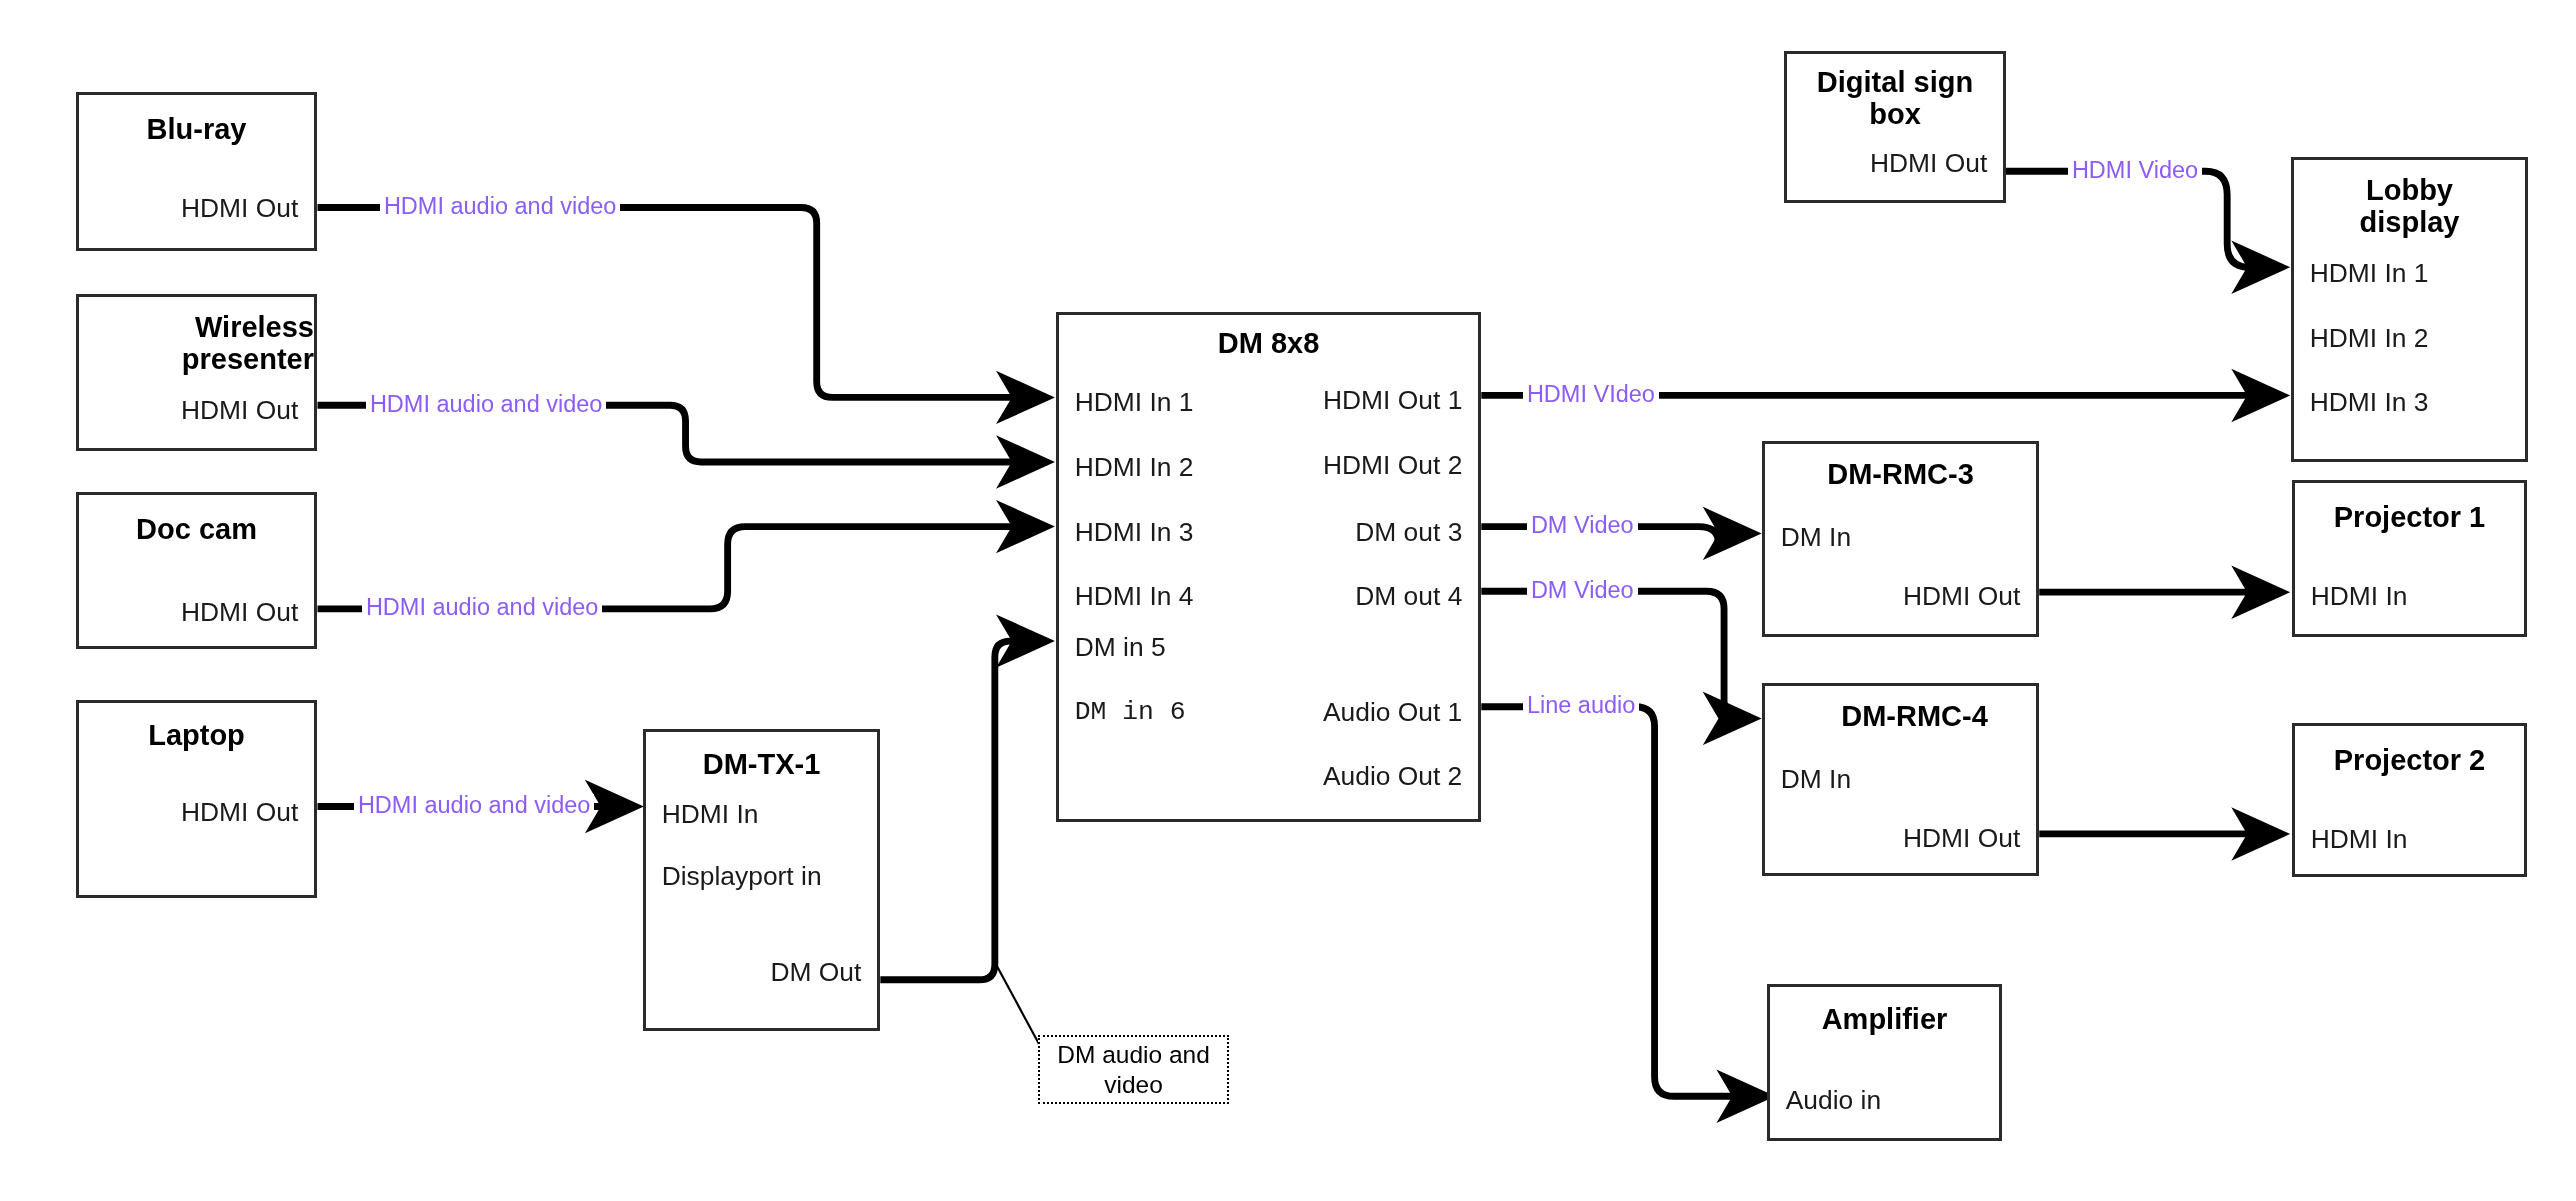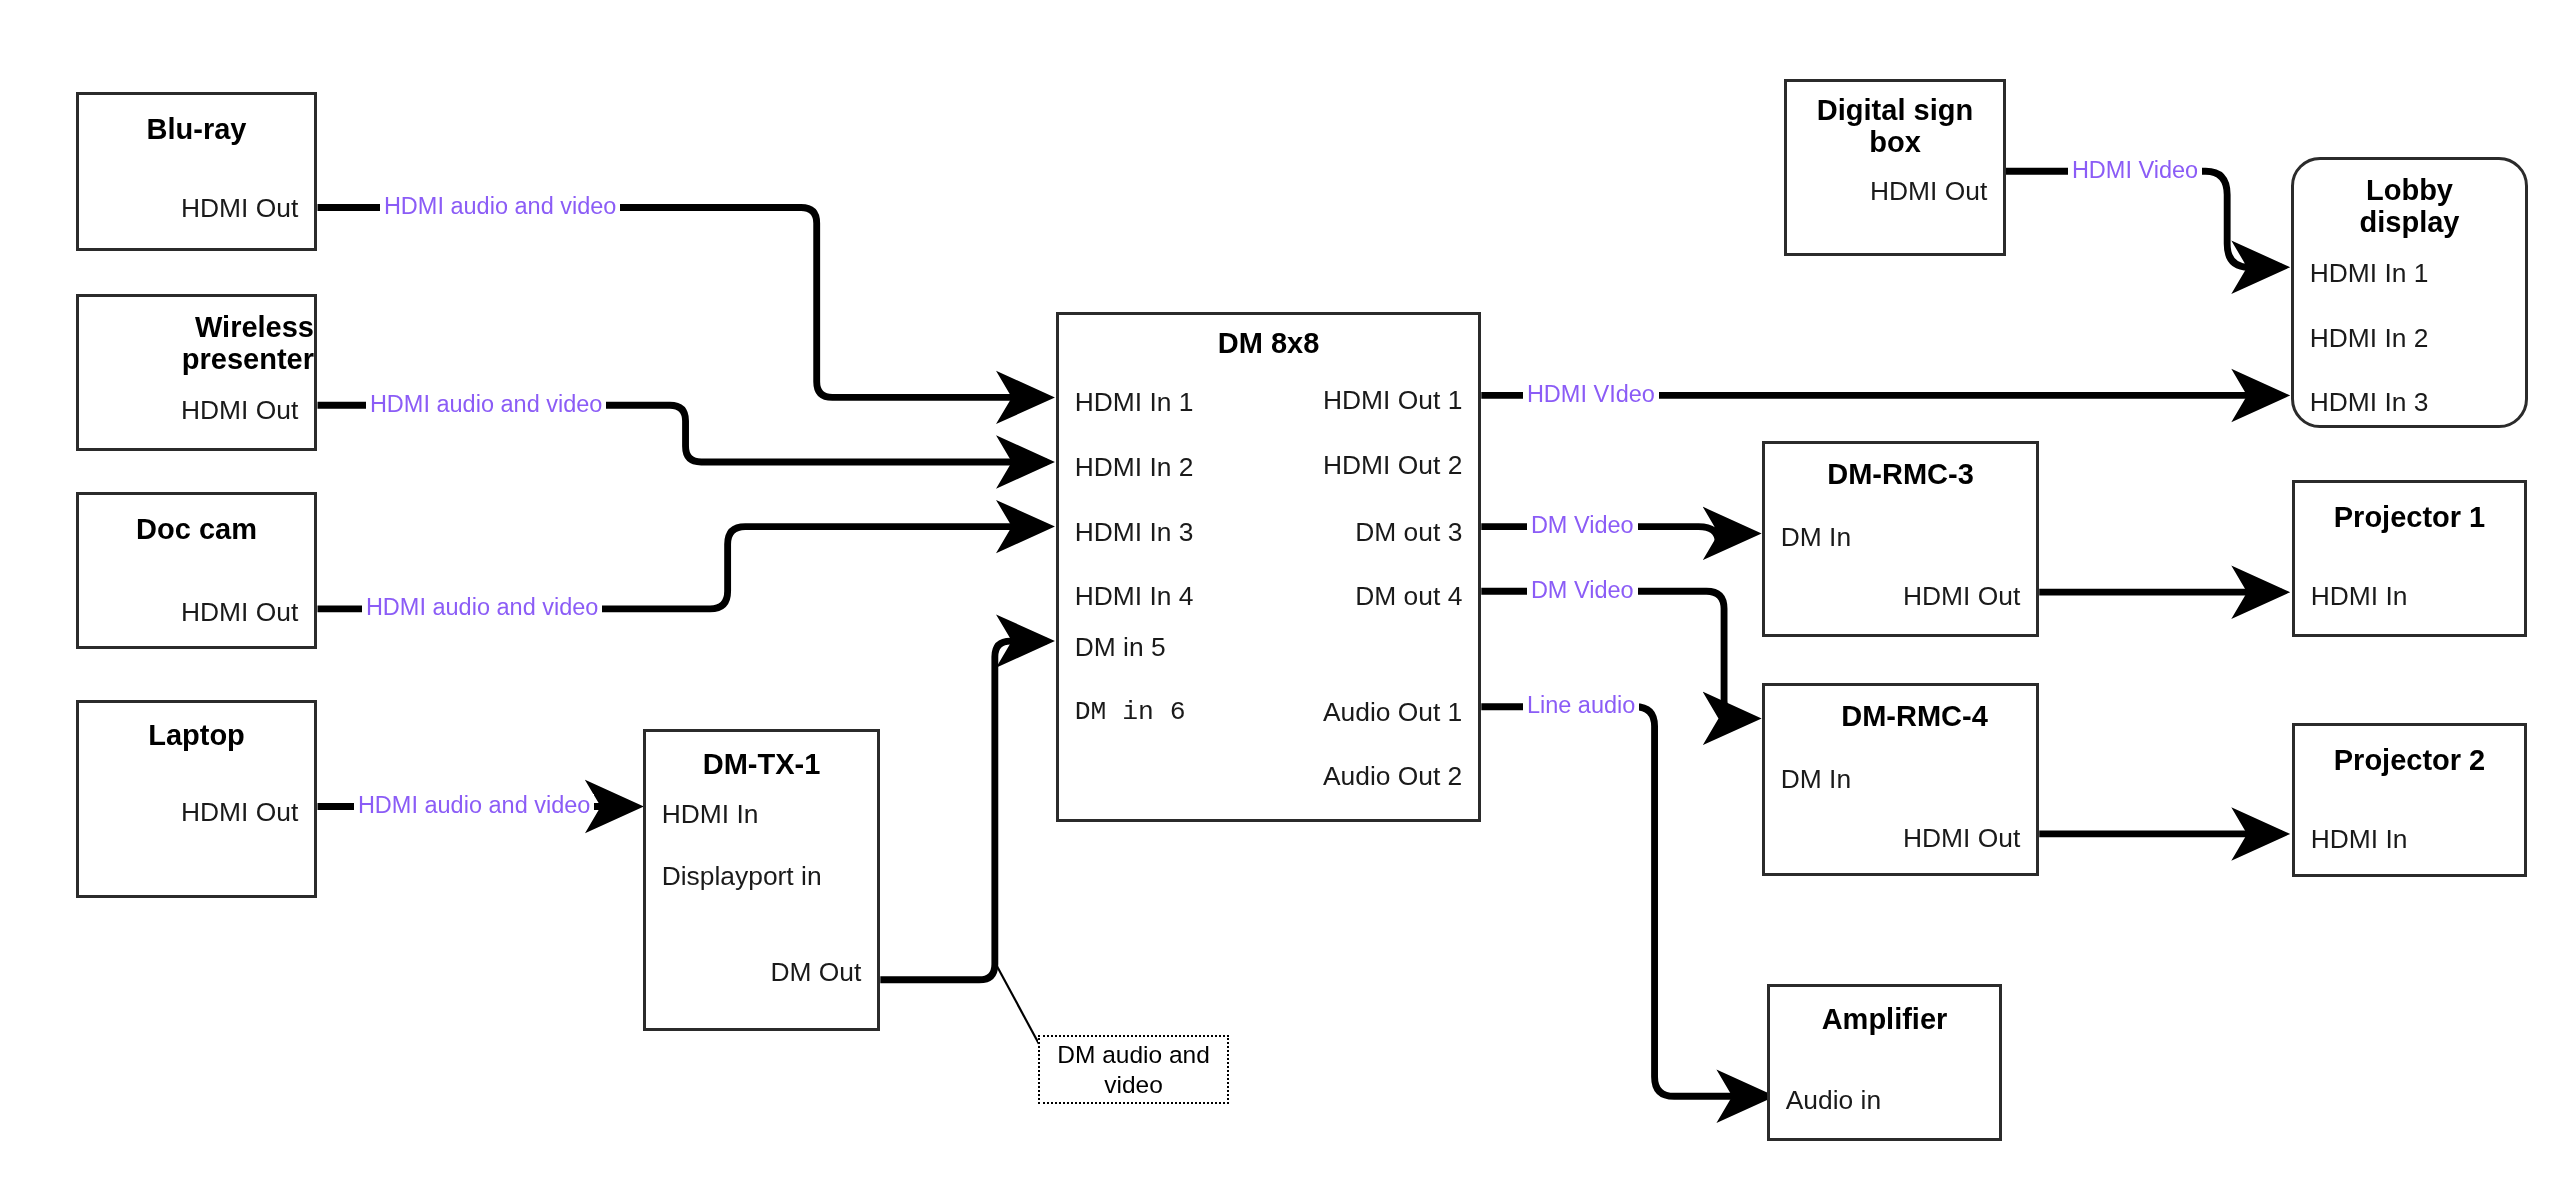--- a/index.html
+++ b/index.html
@@ -155,7 +155,7 @@
     <div class="port right" style="top:446px;">Audio Out 2</div>
   </div>
 
-  <div class="node-box" style="left:1784px; top:51px; width:222px; height:177px;margin-top:28px;">
+  <div class="node-box" style="left:1784px; top:51px; width:222px; height:152px;">
     <div class="node-title" style="margin-top:11.7px;">Digital sign
 box</div>
     <div class="port right" style="top:94px;">HDMI Out</div>

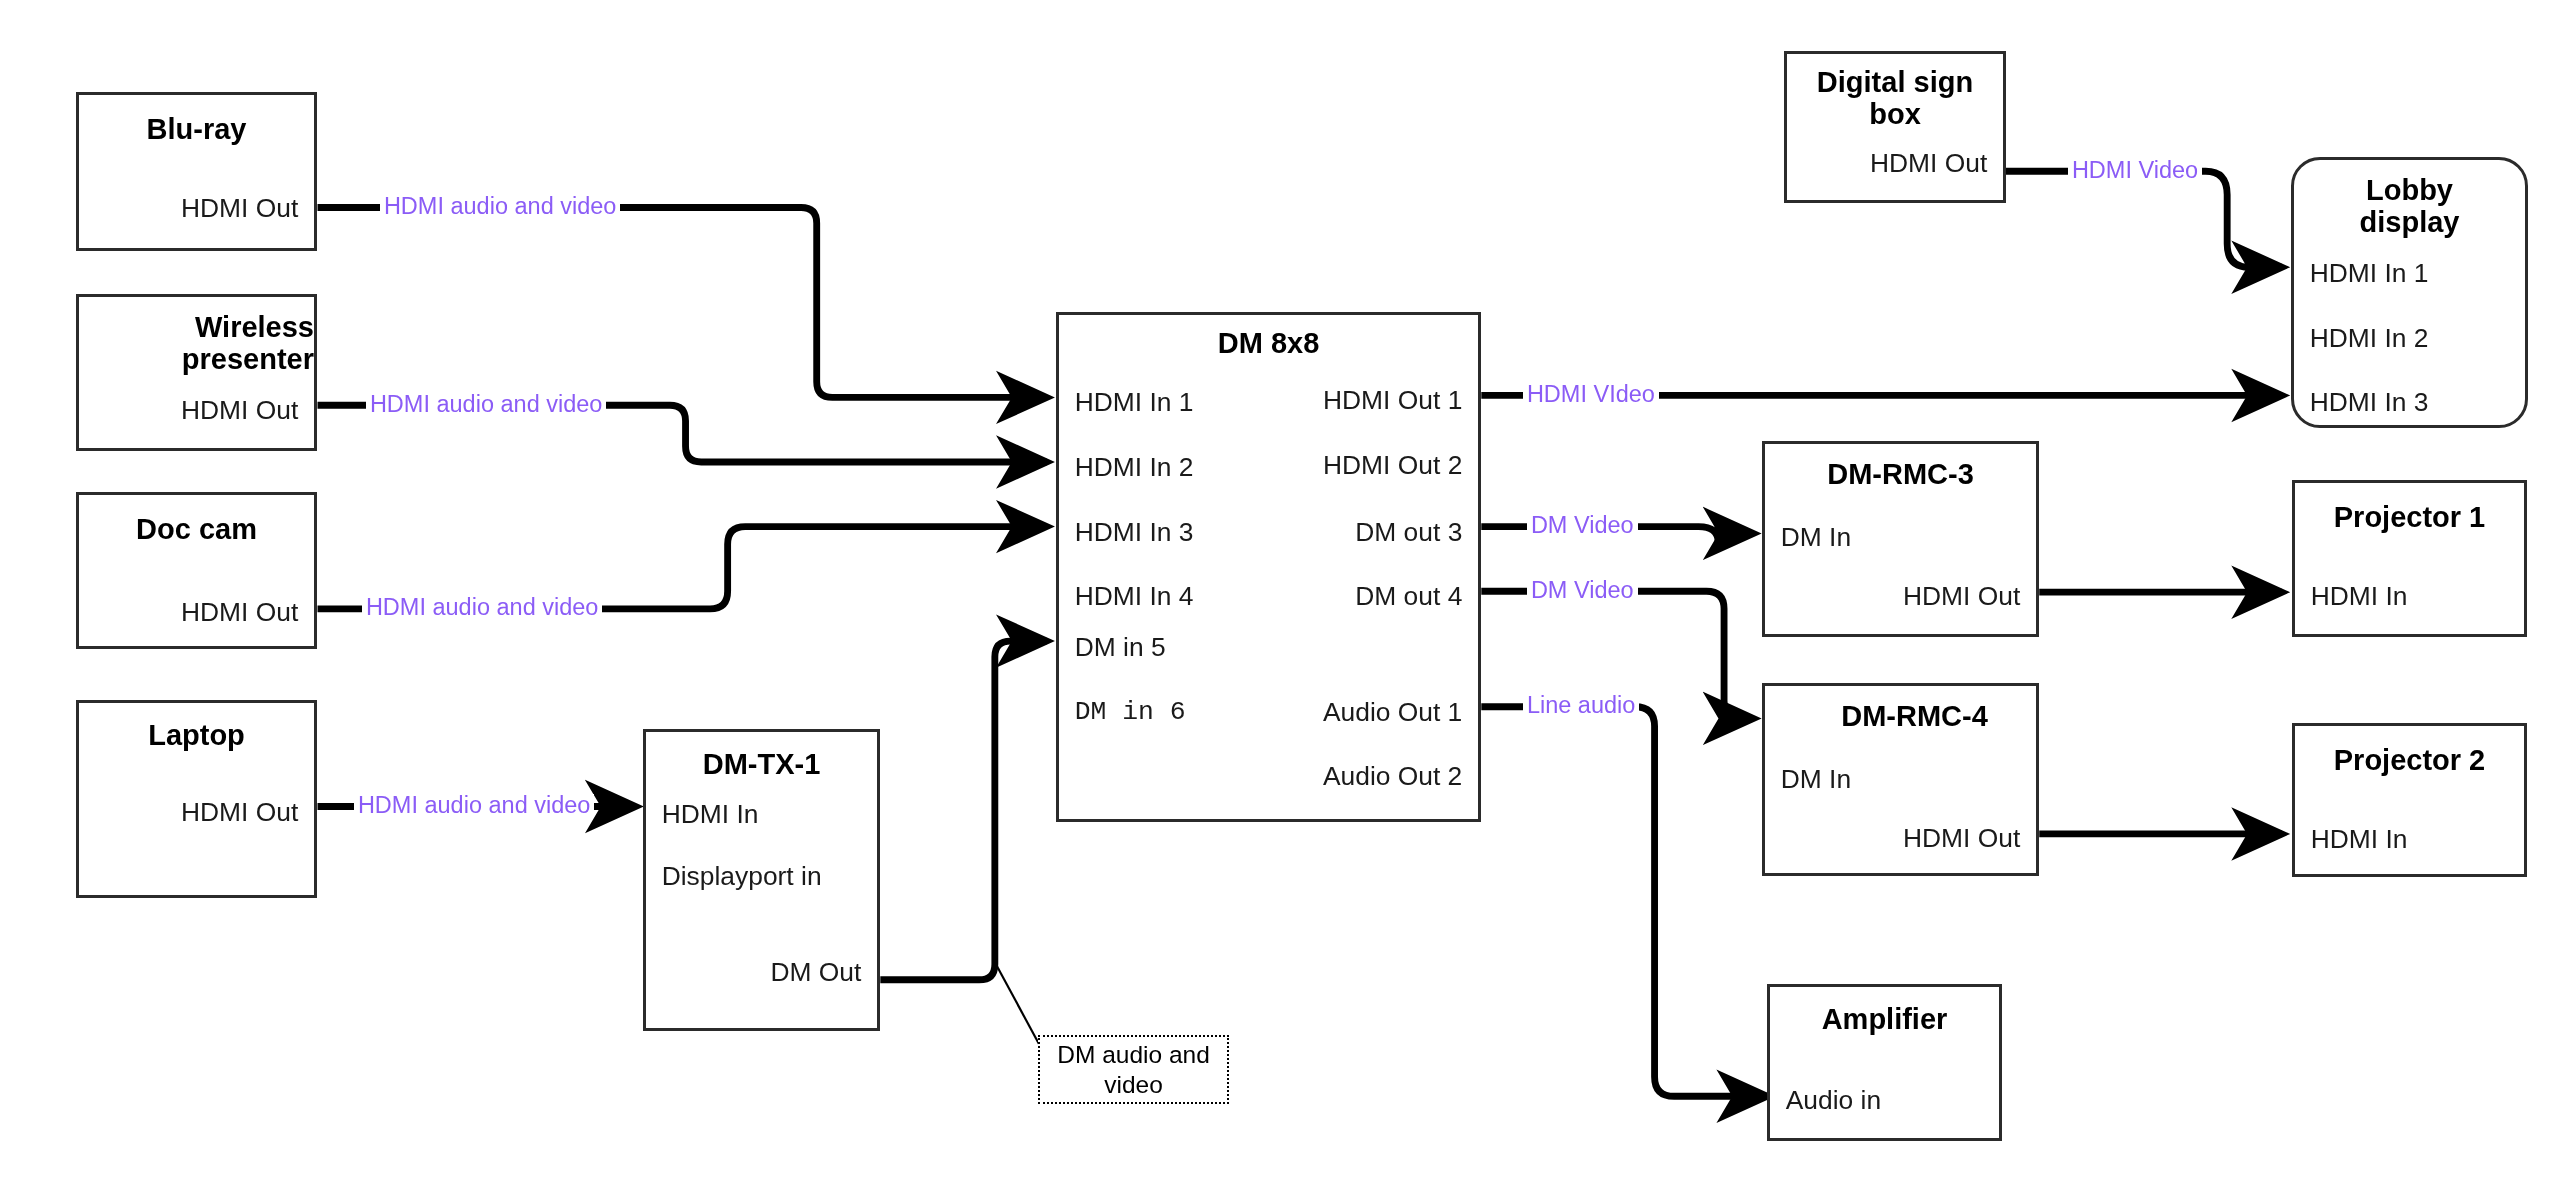--- a/index.html
+++ b/index.html
@@ -161,7 +161,7 @@
     <div class="port right" style="top:94px;">HDMI Out</div>
   </div>
 
-  <div class="node-box" style="left:2291px; top:157px; width:237px; height:271px;border-radius:29px;">
+  <div class="node-box" style="left:2291px; top:157px; width:237px; height:305px;">
     <div class="node-title" style="margin-top:13.7px;">Lobby
 display</div>
     <div class="port left" style="top:98px;">HDMI In 1</div>

